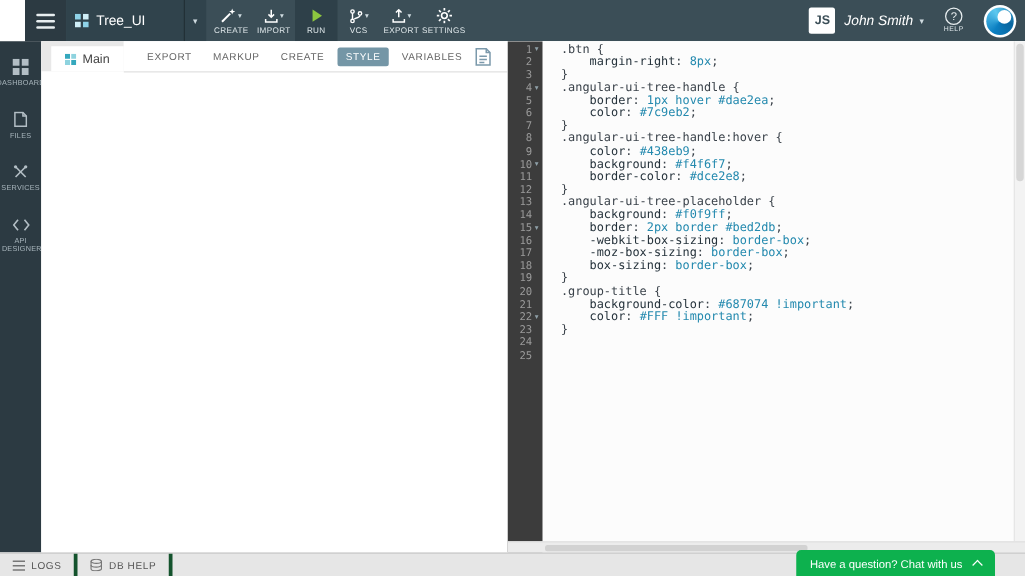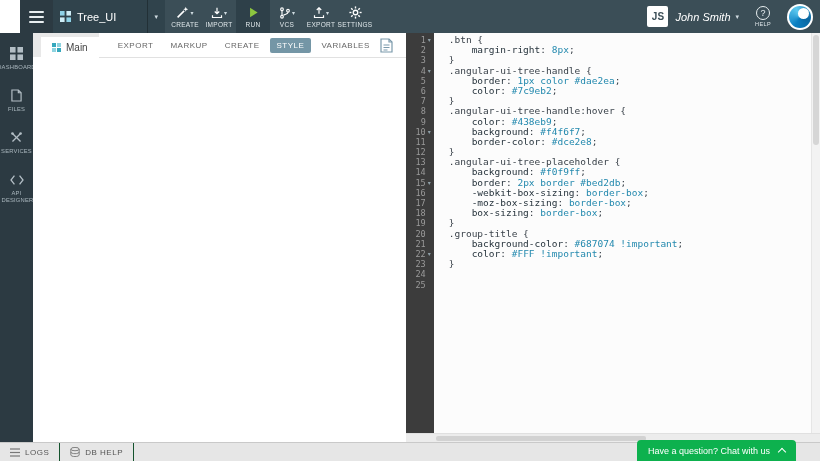--- a/index.html
+++ b/index.html
@@ -382,7 +382,7 @@
           <div class="code-line"><span class="tk-ws">    </span><span class="tk-prop">margin-right</span><span class="tk-pun">: </span><span class="tk-val">8px</span><span class="tk-pun">;</span></div>
           <div class="code-line"><span class="tk-pun">}</span></div>
           <div class="code-line"><span class="tk-sel">.angular-ui-tree-handle</span><span class="tk-pun"> {</span></div>
-          <div class="code-line"><span class="tk-ws">    </span><span class="tk-prop">border</span><span class="tk-pun">: </span><span class="tk-val">1px color #dae2ea</span><span class="tk-pun">;</span></div>
+          <div class="code-line"><span class="tk-ws">    </span><span class="tk-prop">border</span><span class="tk-pun">: </span><span class="tk-val">1px hover #dae2ea</span><span class="tk-pun">;</span></div>
           <div class="code-line"><span class="tk-ws">    </span><span class="tk-prop">color</span><span class="tk-pun">: </span><span class="tk-val">#7c9eb2</span><span class="tk-pun">;</span></div>
           <div class="code-line"><span class="tk-pun">}</span></div>
           <div class="code-line"><span class="tk-sel">.angular-ui-tree-handle:hover</span><span class="tk-pun"> {</span></div>

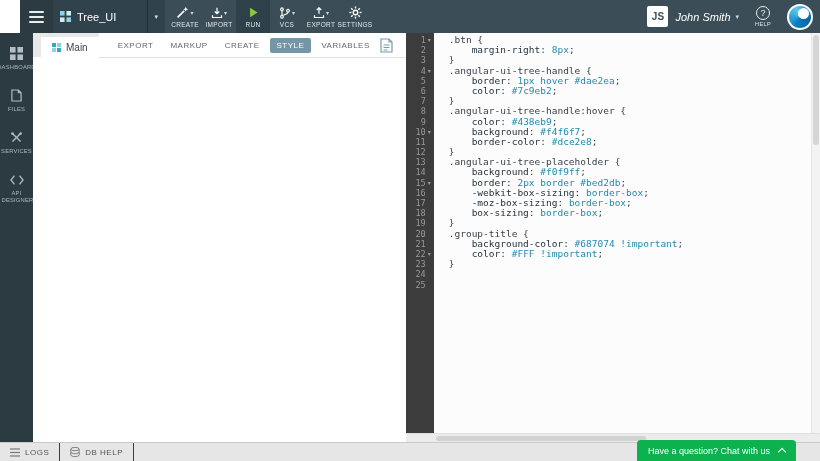--- a/index.html
+++ b/index.html
@@ -67,7 +67,7 @@
 
   
   .bottombar { position:absolute; left:0; right:0; bottom:0; height:19px; background:#e6e6e6; border-top:1px solid #c9c9c9; display:flex; align-items:stretch; }
-  .bitem { display:flex; align-items:center; gap:5px; padding:0 10px; border-right:1px solid #14532d; cursor:pointer;text-align:right; }
+  .bitem { display:flex; align-items:center; gap:5px; padding:0 10px; border-right:3px solid #14532d; cursor:pointer;text-align:right; }
   .bitem .blabel { font-size:8px; color:#555; letter-spacing:.5px; white-space:nowrap; }
 
   

